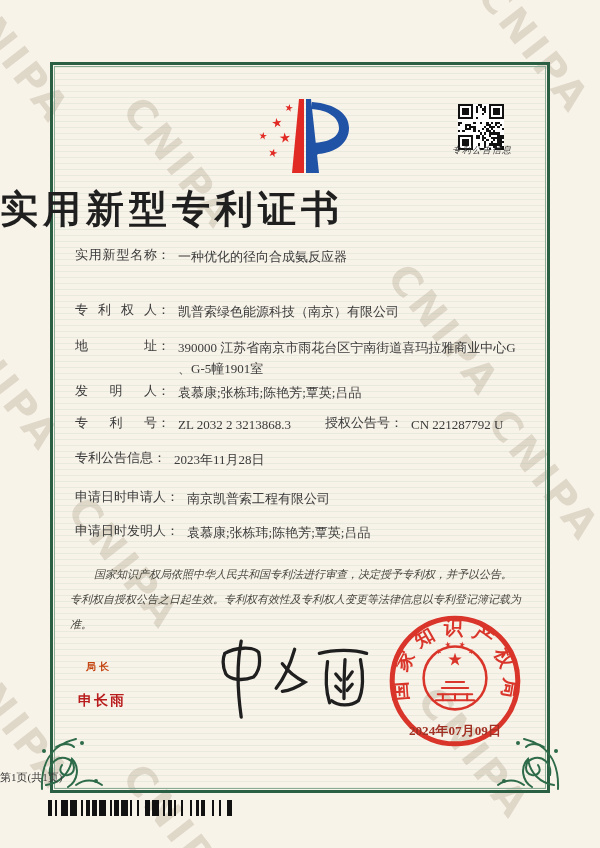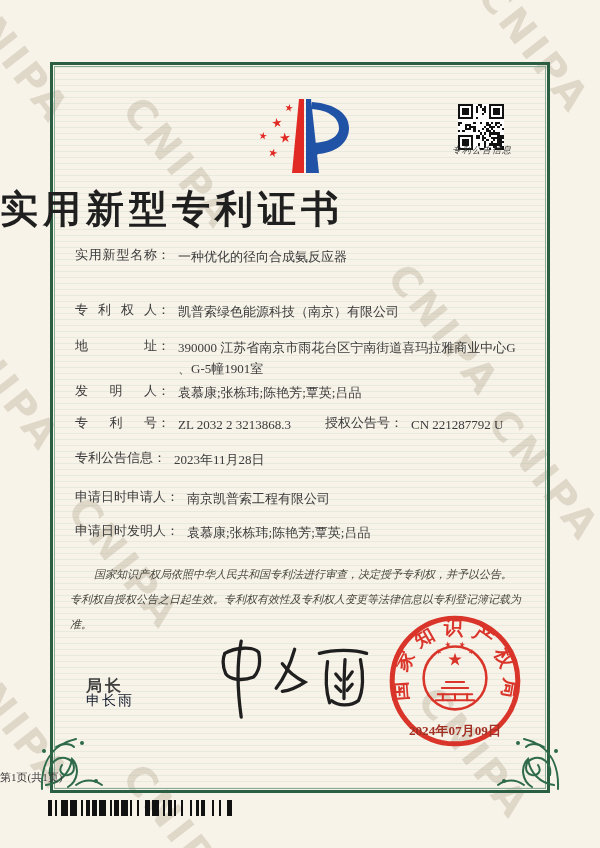--- a/index.html
+++ b/index.html
@@ -52,8 +52,8 @@
   .r-applicant{top:488px;} .r-inventors2{top:522px;}
   .legal{left:70px;top:562px;width:462px;font-size:11px;line-height:25px;
     font-style:italic;color:#46463e;white-space:pre-line;text-indent:24px;}
-  .director-title{left:86px;top:676px;font-size:16px;font-weight:bold;
-    letter-spacing:3px;color:#404040;}
+  .director-title{left:86px;top:660px;font-size:10px;font-weight:bold;
+    letter-spacing:3px;color:#c2410c;}
   .director-name{left:86px;top:692px;font-size:14px;font-weight:normal;
     letter-spacing:2px;color:#0f172a;}
   .signature{left:196px;top:628px;}

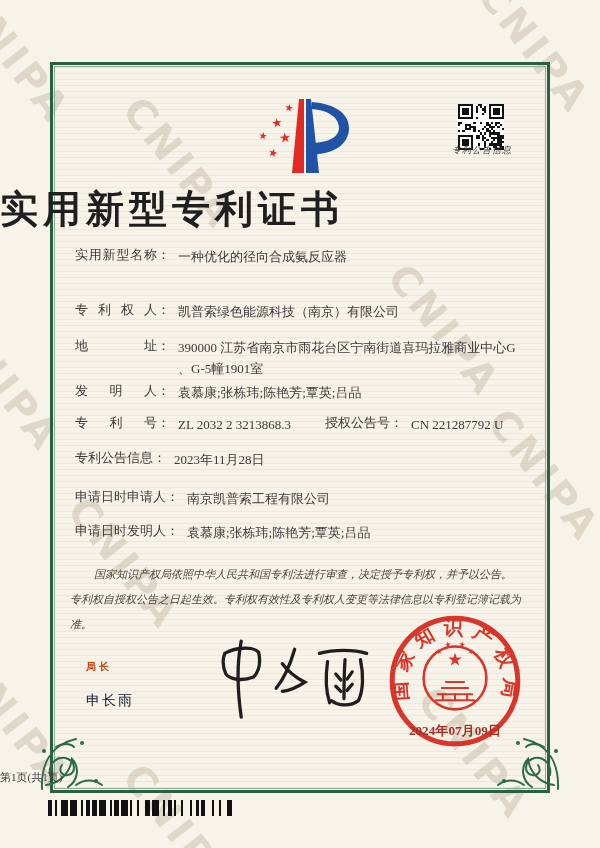--- a/index.html
+++ b/index.html
@@ -54,8 +54,8 @@
     font-style:italic;color:#46463e;white-space:pre-line;text-indent:24px;}
   .director-title{left:86px;top:660px;font-size:10px;font-weight:bold;
     letter-spacing:3px;color:#c2410c;}
-  .director-name{left:86px;top:692px;font-size:14px;font-weight:normal;
-    letter-spacing:2px;color:#0f172a;}
+  .director-name{left:78px;top:692px;font-size:14px;font-weight:bold;
+    letter-spacing:2px;color:#b91c1c;}
   .signature{left:196px;top:628px;}
   .seal{left:379px;top:605px;}
   .footer{left:0;top:770px;width:100%;text-align:left;font-size:11px;color:#3a3a3a;}

